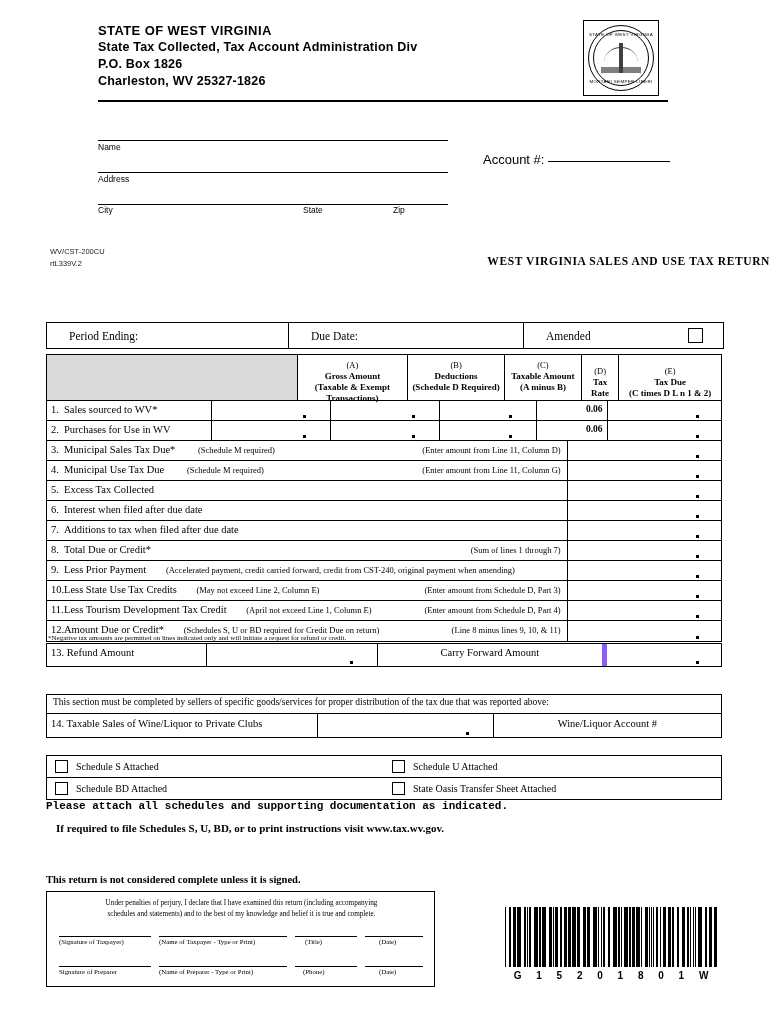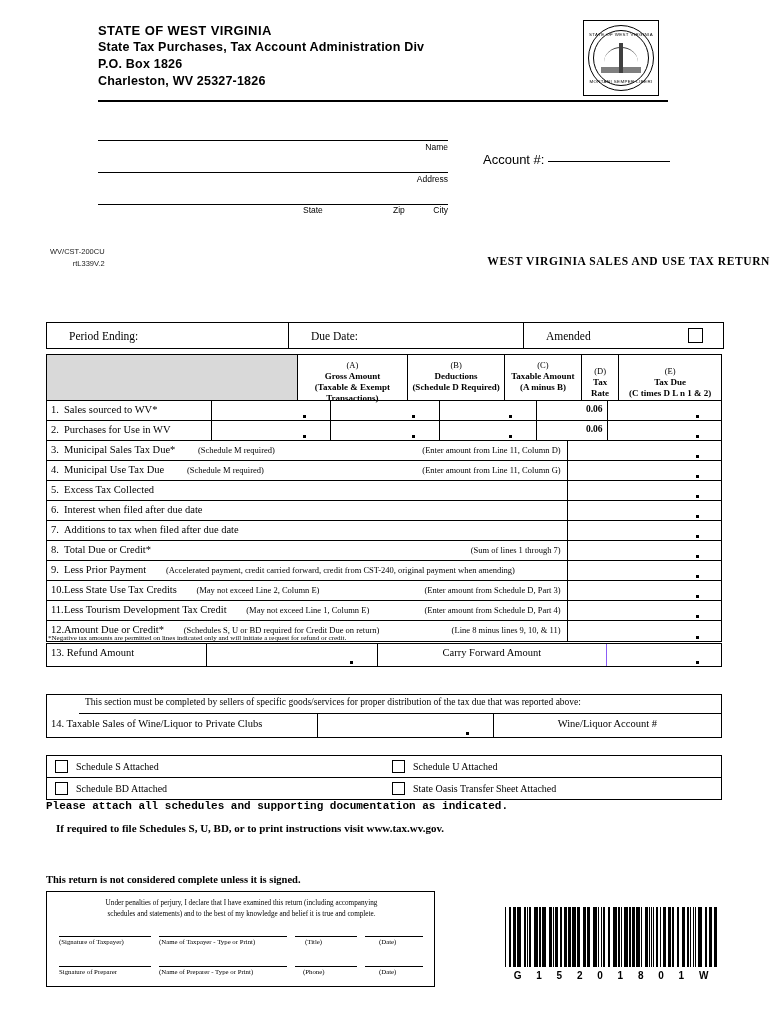--- a/index.html
+++ b/index.html
@@ -423,7 +423,7 @@
   <div class="header">
     <div class="agency-lines">
       <div>STATE OF WEST VIRGINIA</div>
-      <div>State Tax Purchases, Tax Account Administration Div</div>
+      <div>State Tax Collected, Tax Account Administration Div</div>
       <div>P.O. Box 1826</div>
       <div>Charleston, WV 25327-1826</div>
     </div>

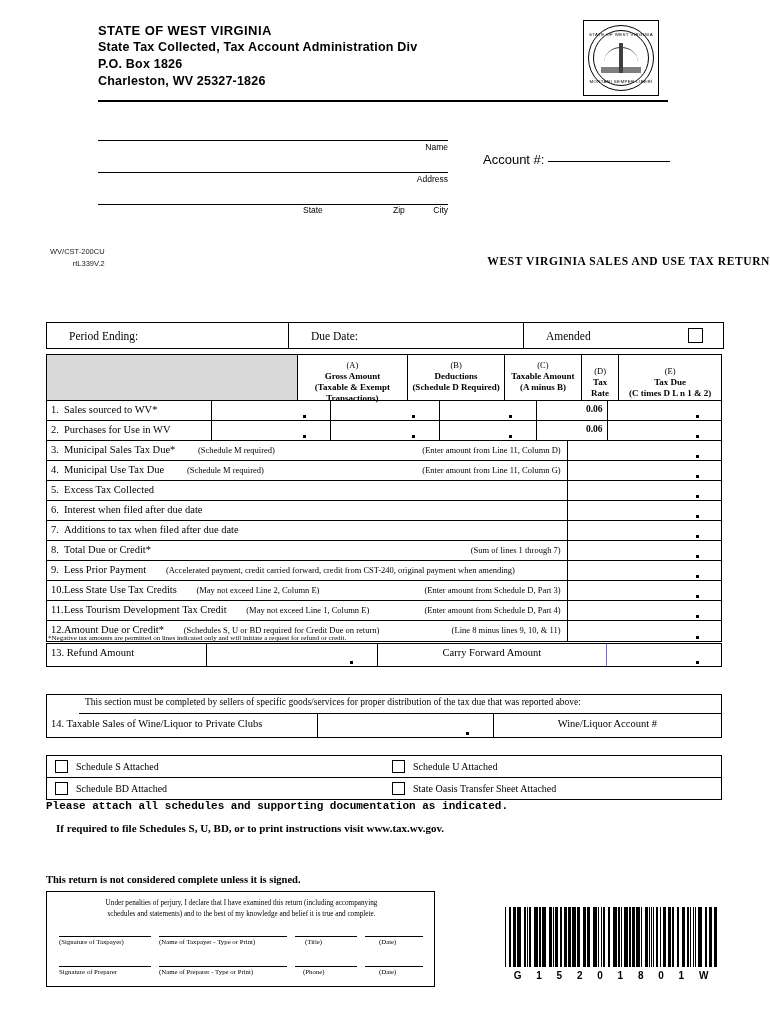--- a/index.html
+++ b/index.html
@@ -106,7 +106,6 @@
     left: 98px;
     top: 126px;
     width: 350px;
-    text-align: right;
   }
   .addr-line {
     border-bottom: 1px solid #000;

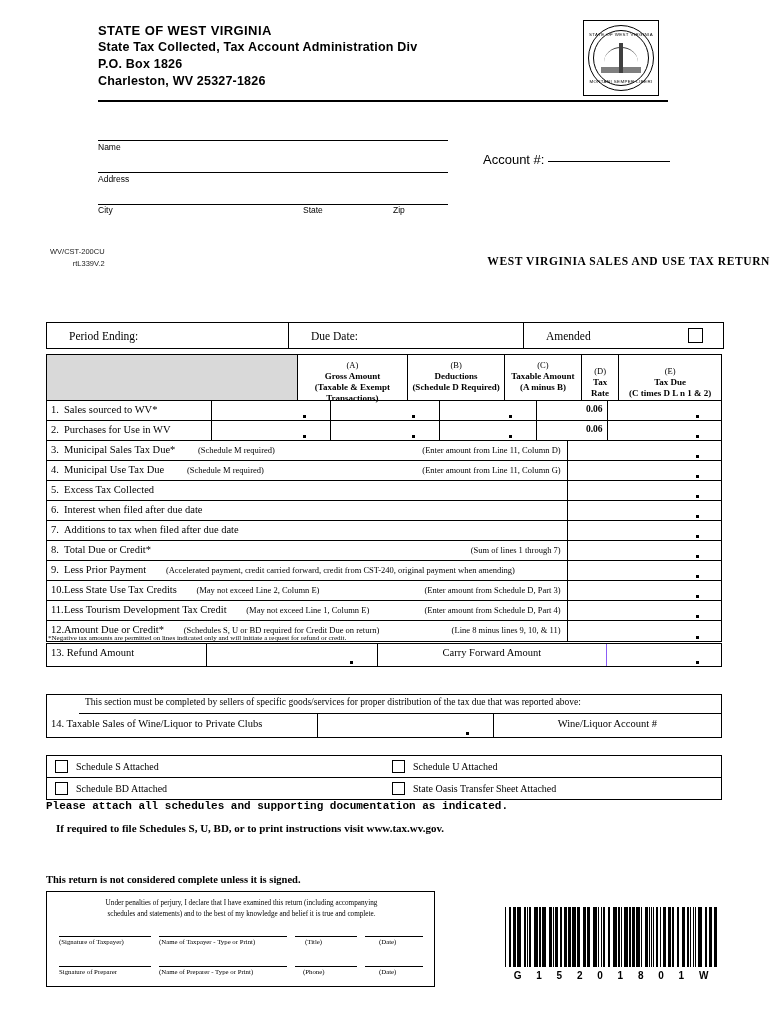--- a/index.html
+++ b/index.html
@@ -149,7 +149,6 @@
     font-size: 7.5px;
     line-height: 12px;
     color: #222;
-    text-align: right;
   }
   .doc-title {
     position: absolute;

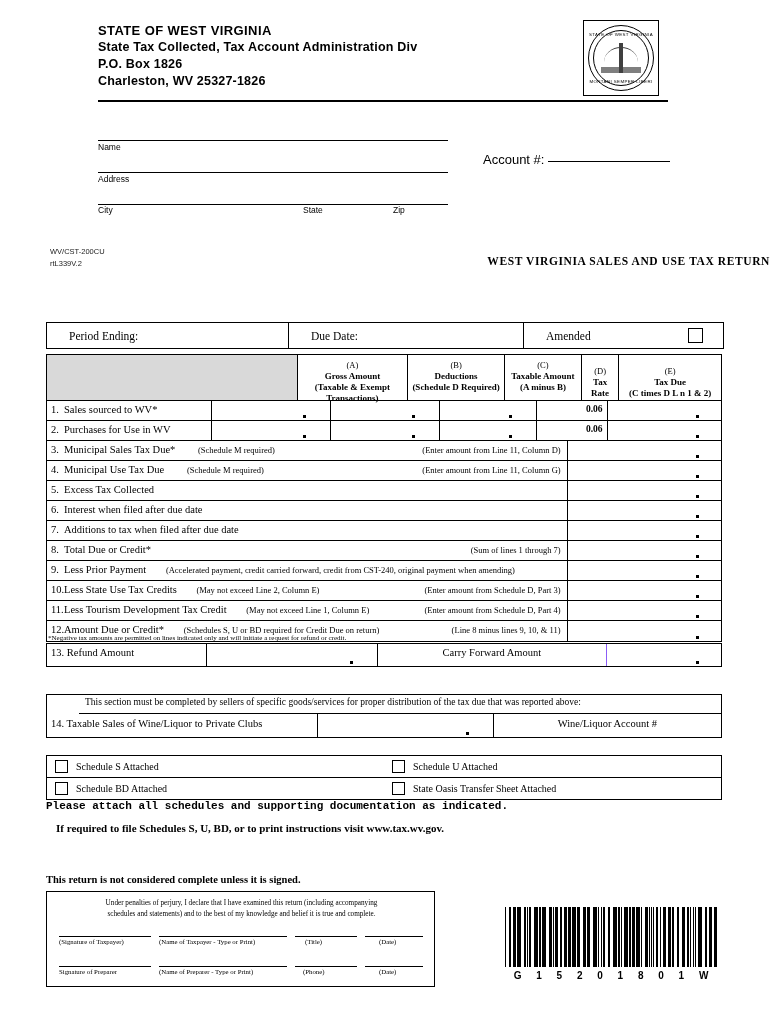--- a/index.html
+++ b/index.html
@@ -625,7 +625,7 @@
     <div class="grid-row data-row">
       <div class="w-desc-full">
         <span class="num">11.</span><span class="desc-text">Less Tourism Development Tax Credit</span>
-        <span class="desc-small" style="margin-left:5px">(May not exceed Line 1, Column E)</span>
+        <span class="desc-small" style="margin-left:5px">(April not exceed Line 1, Column E)</span>
         <span class="note-right">(Enter amount from Schedule D, Part 4)</span>
       </div>
       <div class="cell c-e">

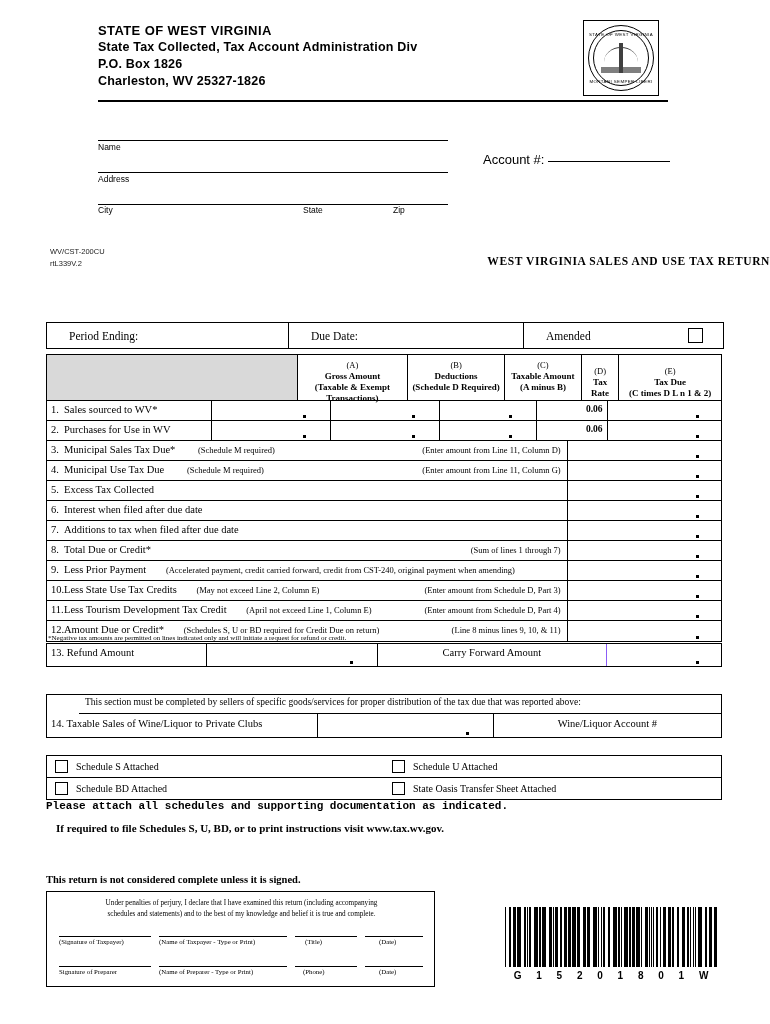--- a/index.html
+++ b/index.html
@@ -295,7 +295,7 @@
   .sec13 .r2 { display: flex; height: 22px; }
   .sec13 .r2 .d1 { width: 160px; border-right: 1px solid #000; padding: 3px 4px; box-sizing: border-box; }
   .sec13 .r2 .v1 { width: 170px; border-right: 1px solid #000; position: relative; }
-  .sec13 .r2 .d2 { width: 230px; border-right: 1px solid #8b5cf6; padding: 3px 4px; box-sizing: border-box; text-align: center; }
+  .sec13 .r2 .d2 { width: 230px; border-right: 5px solid #8b5cf6; padding: 3px 4px; box-sizing: border-box; text-align: center; }
   .sec13 .r2 .v2 { width: 114px; position: relative; }
 
   

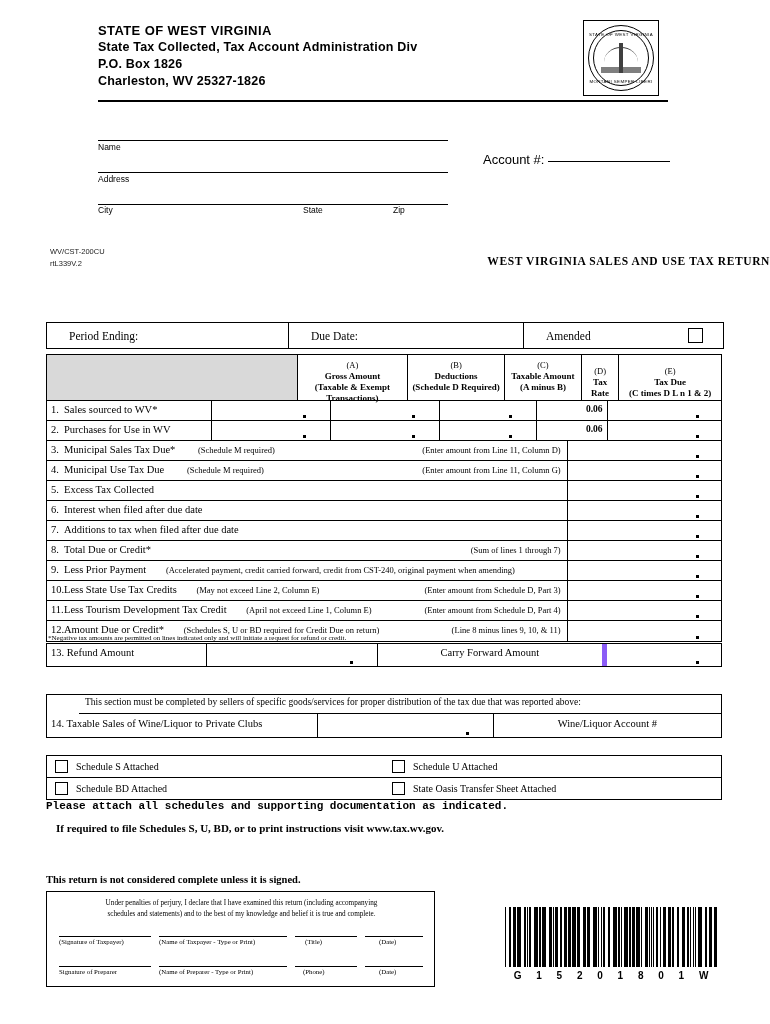--- a/index.html
+++ b/index.html
@@ -309,7 +309,7 @@
     font-family: "Liberation Serif", serif;
     font-size: 10.5px;
   }
-  .sec14 .r1 { height: 19px; padding: 2px 6px; border-bottom: 1px solid #000; box-sizing: border-box; font-size: 9.5px; margin-left: 32px; }
+  .sec14 .r1 { height: 19px; padding: 2px 6px; border-bottom: 1px solid #000; box-sizing: border-box; font-size: 9.5px; }
   .sec14 .r2 { display: flex; height: 23px; }
   .sec14 .r2 .d1 { width: 272px; border-right: 1px solid #000; padding: 4px 4px; box-sizing: border-box; }
   .sec14 .r2 .v1 { width: 175px; border-right: 1px solid #000; position: relative; }

